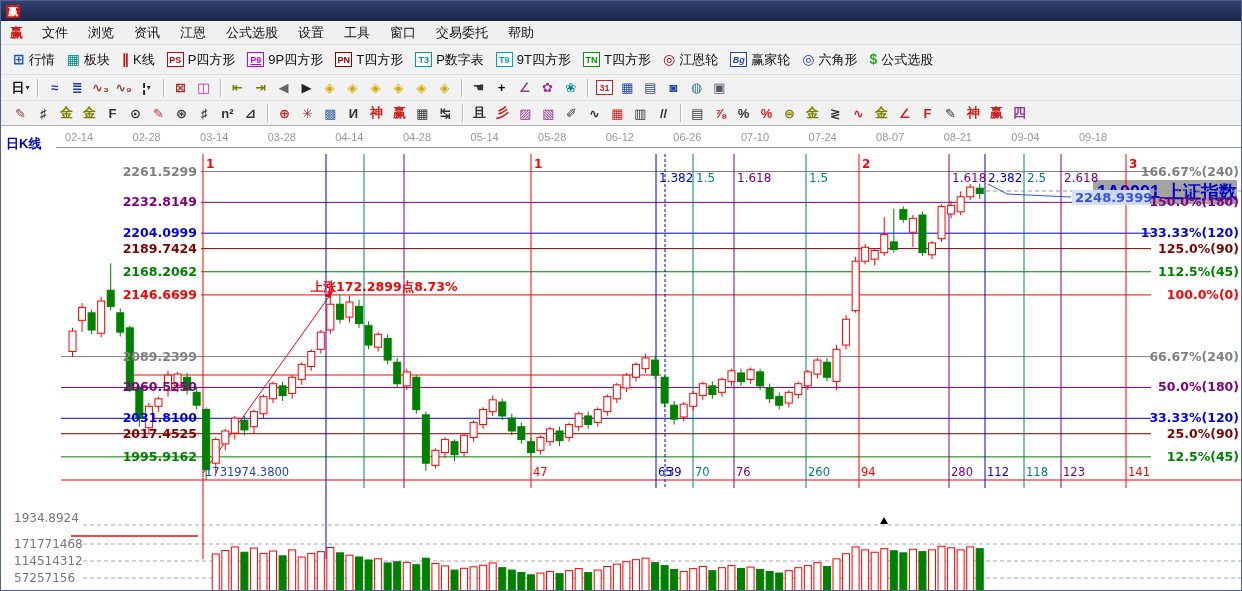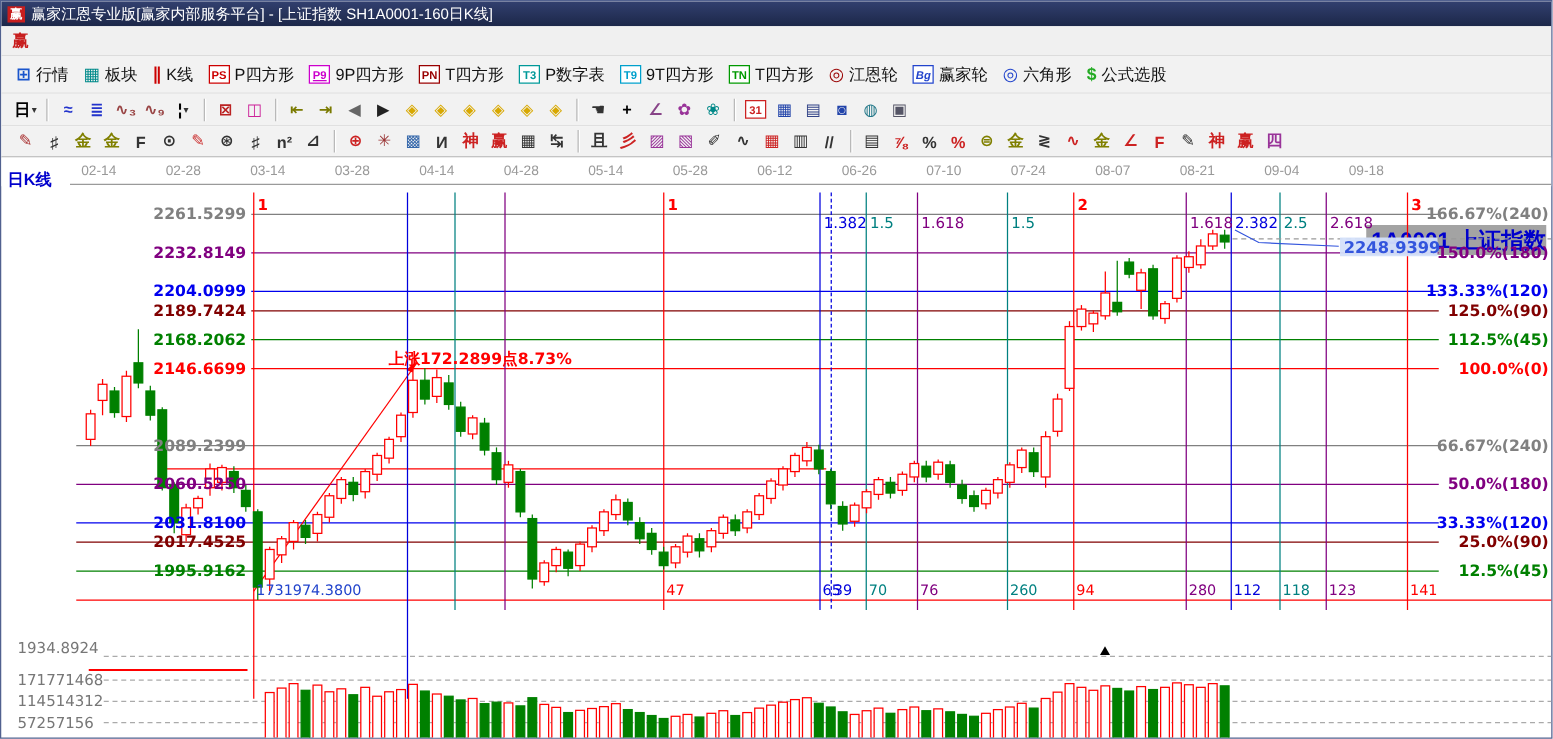--- a/index.html
+++ b/index.html
@@ -39,7 +39,6 @@
 
 <div class="titlebar">
   <span class="app-logo">赢</span>
-  <span>赢家江恩专业版[赢家内部服务平台] - [上证指数  SH1A0001-160日K线]</span>
 </div>
 
 <div class="menubar">

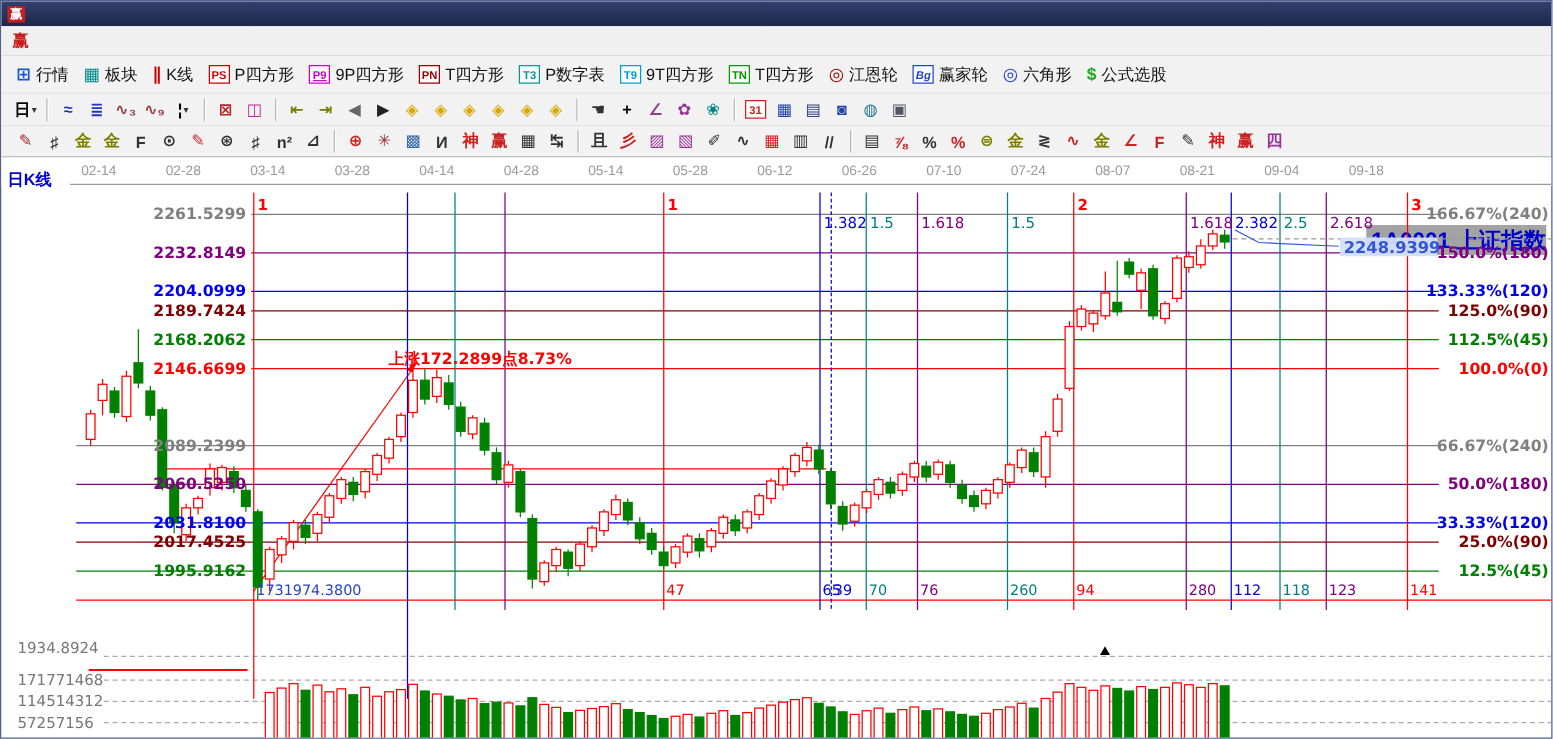--- a/index.html
+++ b/index.html
@@ -43,6 +43,18 @@
 
 <div class="menubar">
   <span class="menu-logo">赢</span>
+  <span id="menu-items" style="display:flex;">
+      <span class="menu-item">文件</span>
+      <span class="menu-item">浏览</span>
+      <span class="menu-item">资讯</span>
+      <span class="menu-item">江恩</span>
+      <span class="menu-item">公式选股</span>
+      <span class="menu-item">设置</span>
+      <span class="menu-item">工具</span>
+      <span class="menu-item">窗口</span>
+      <span class="menu-item">交易委托</span>
+      <span class="menu-item">帮助</span>
+    </span>
 </div>
 
 <div class="toolbar" id="toolbar-main">

